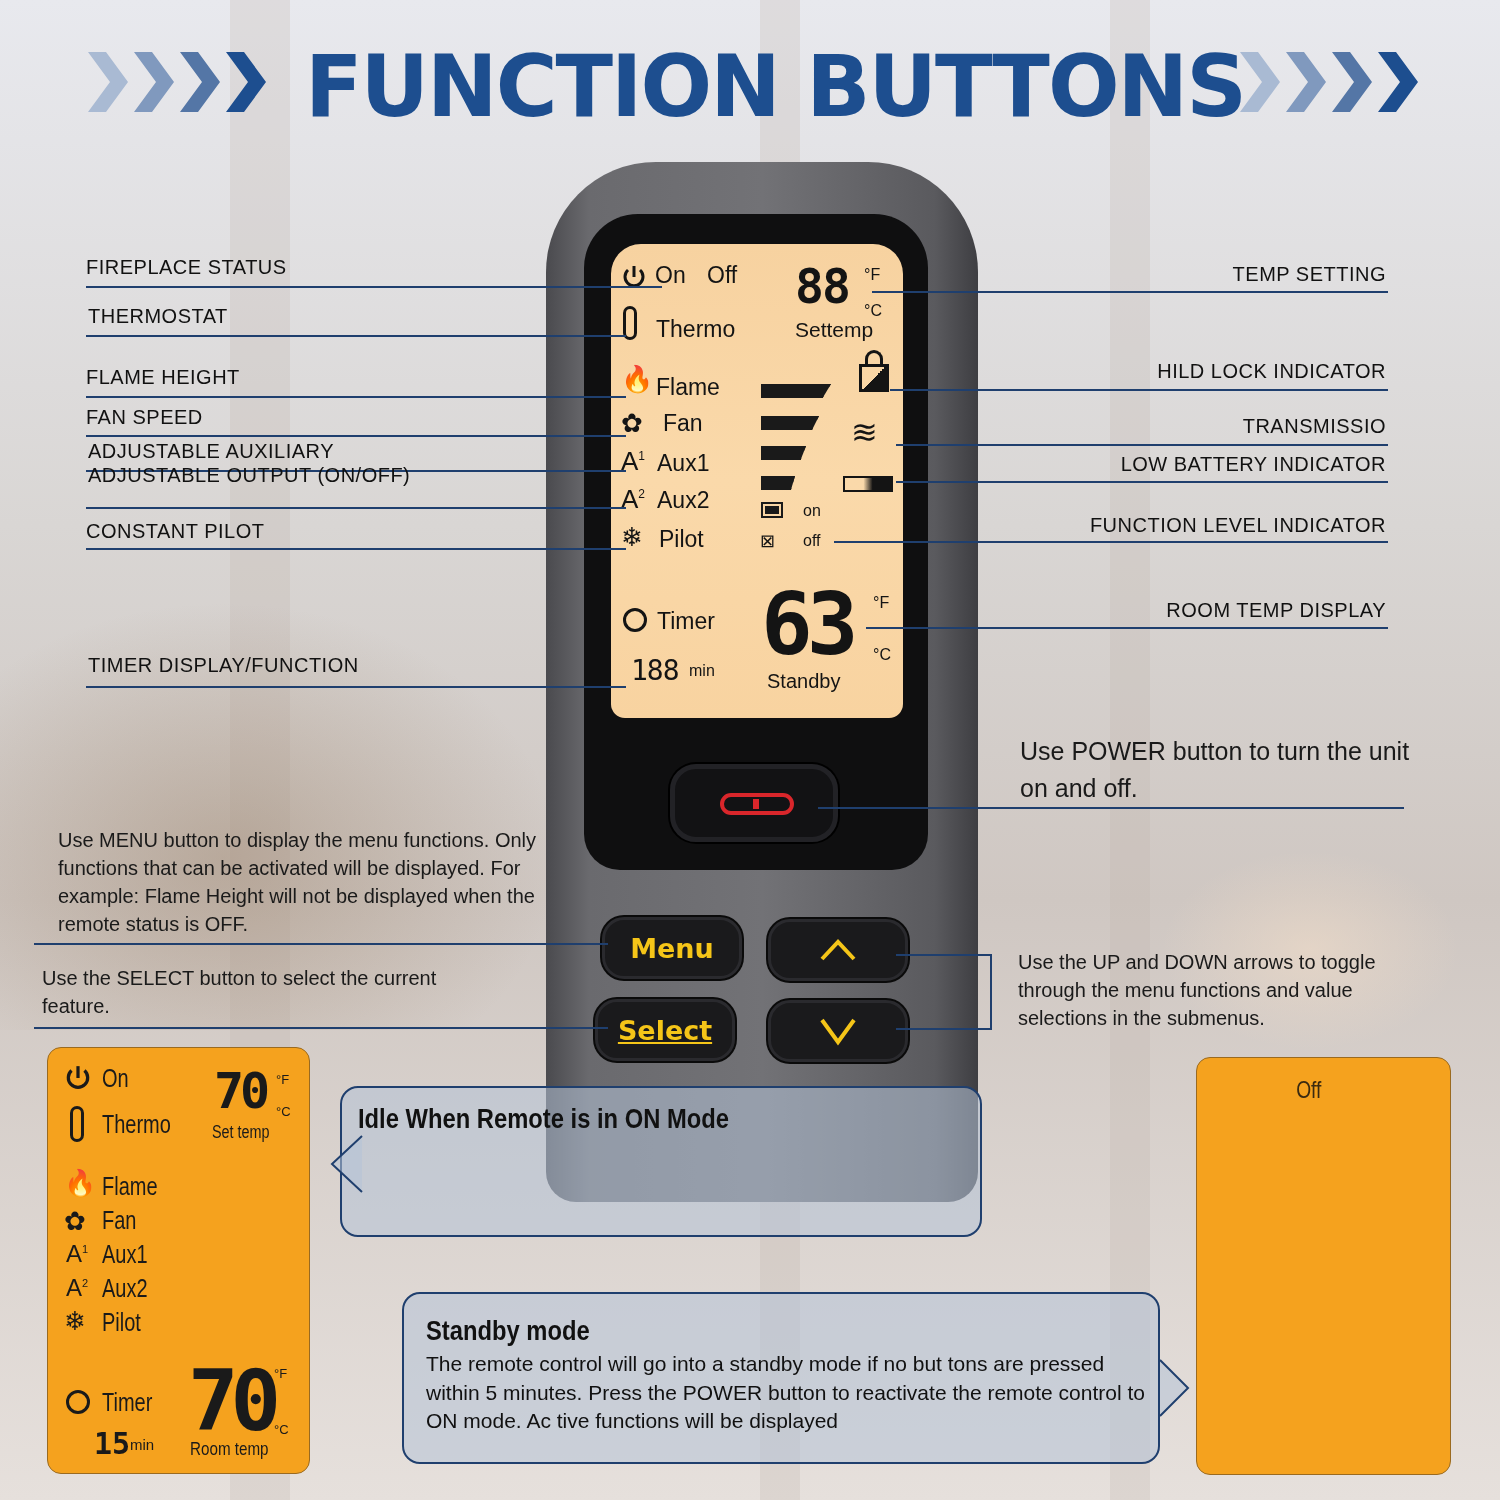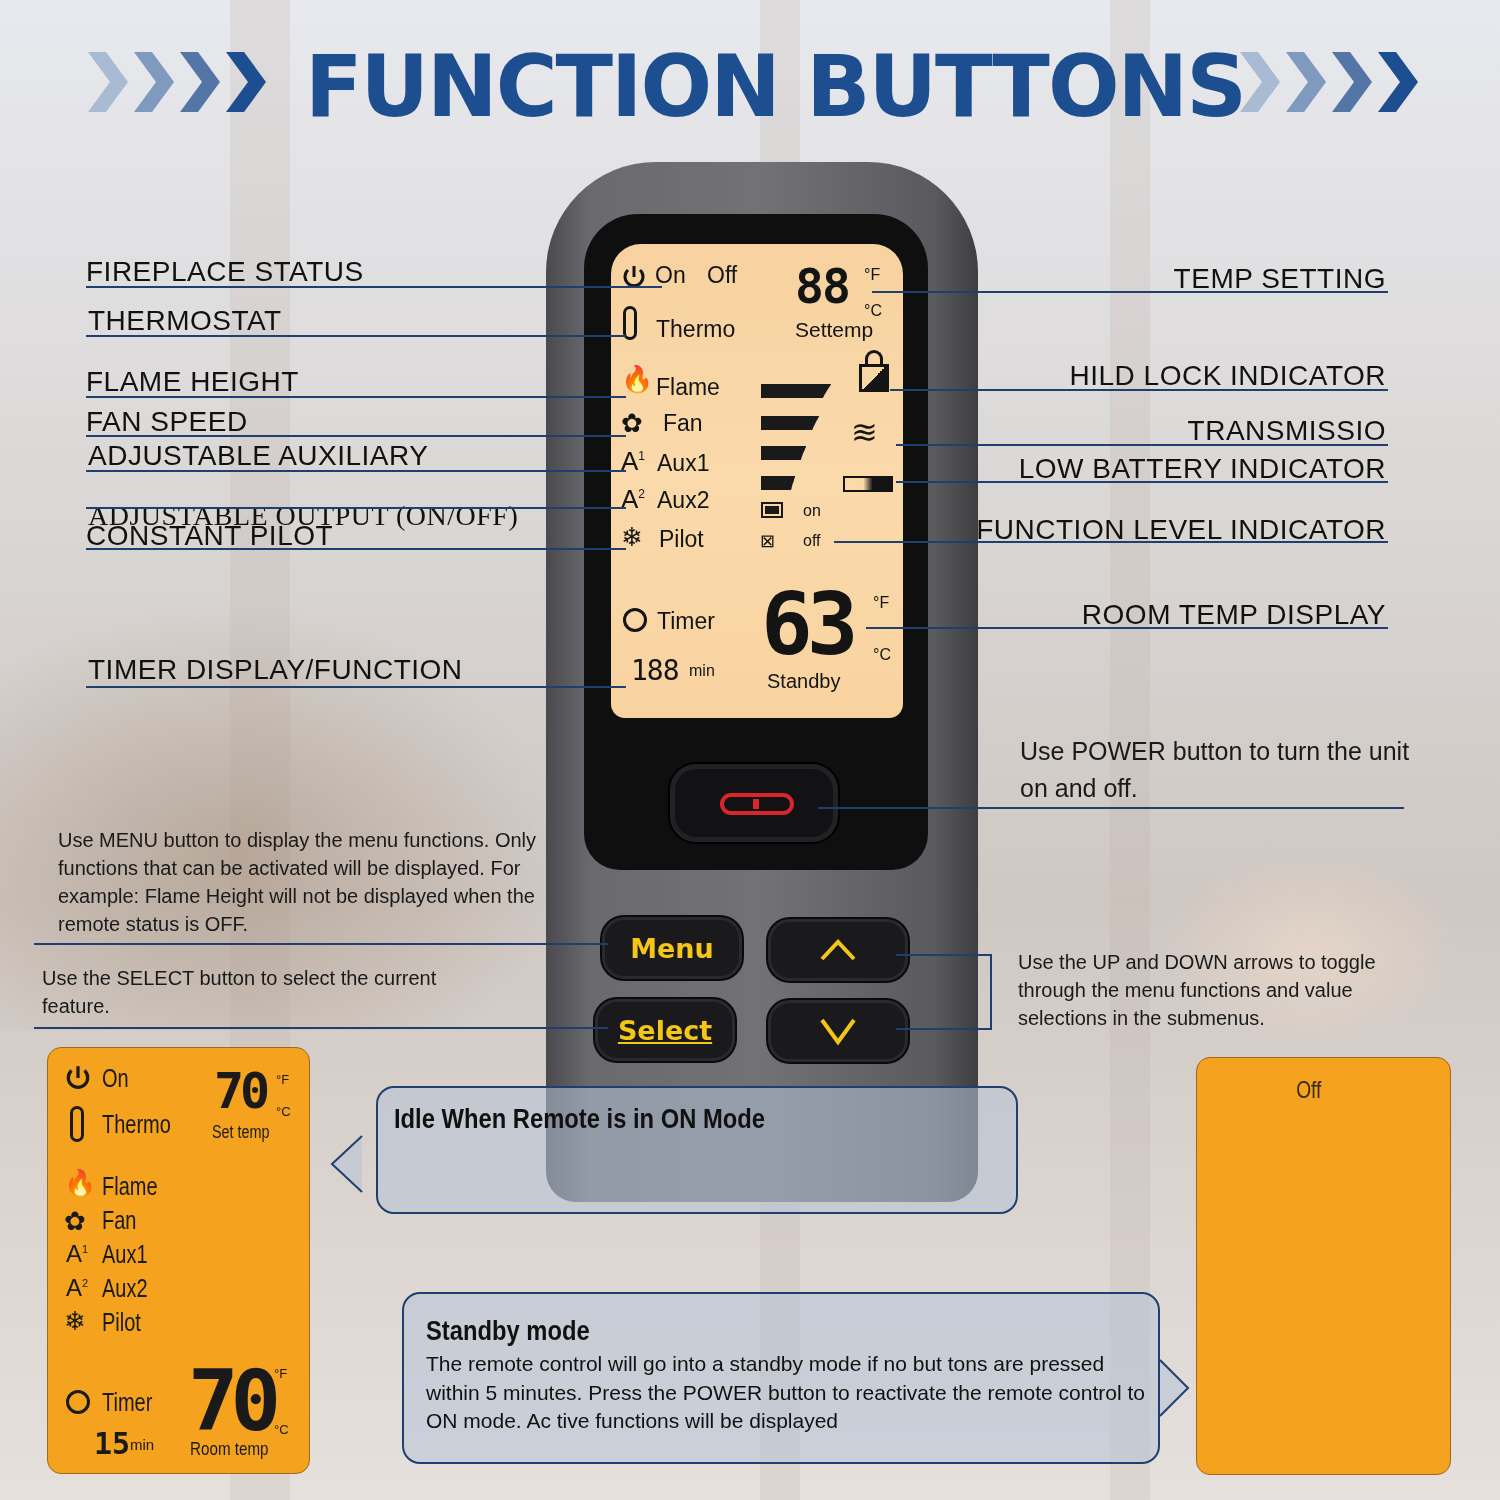--- a/index.html
+++ b/index.html
@@ -23,7 +23,7 @@
   .chev svg { width:100%; height:100%; }
 
   
-  .lbl { position:absolute; font-size:28px; color:#111; letter-spacing:0.5px; white-space:nowrap; }
+  .lbl { position:absolute; font-size:20px; color:#111; letter-spacing:0.5px; white-space:nowrap; }
   .lbl-r { text-align:right; }
   .line { position:absolute; height:2px; background:#1f3f6e; }
   .vline { position:absolute; width:2px; background:#1f3f6e; }

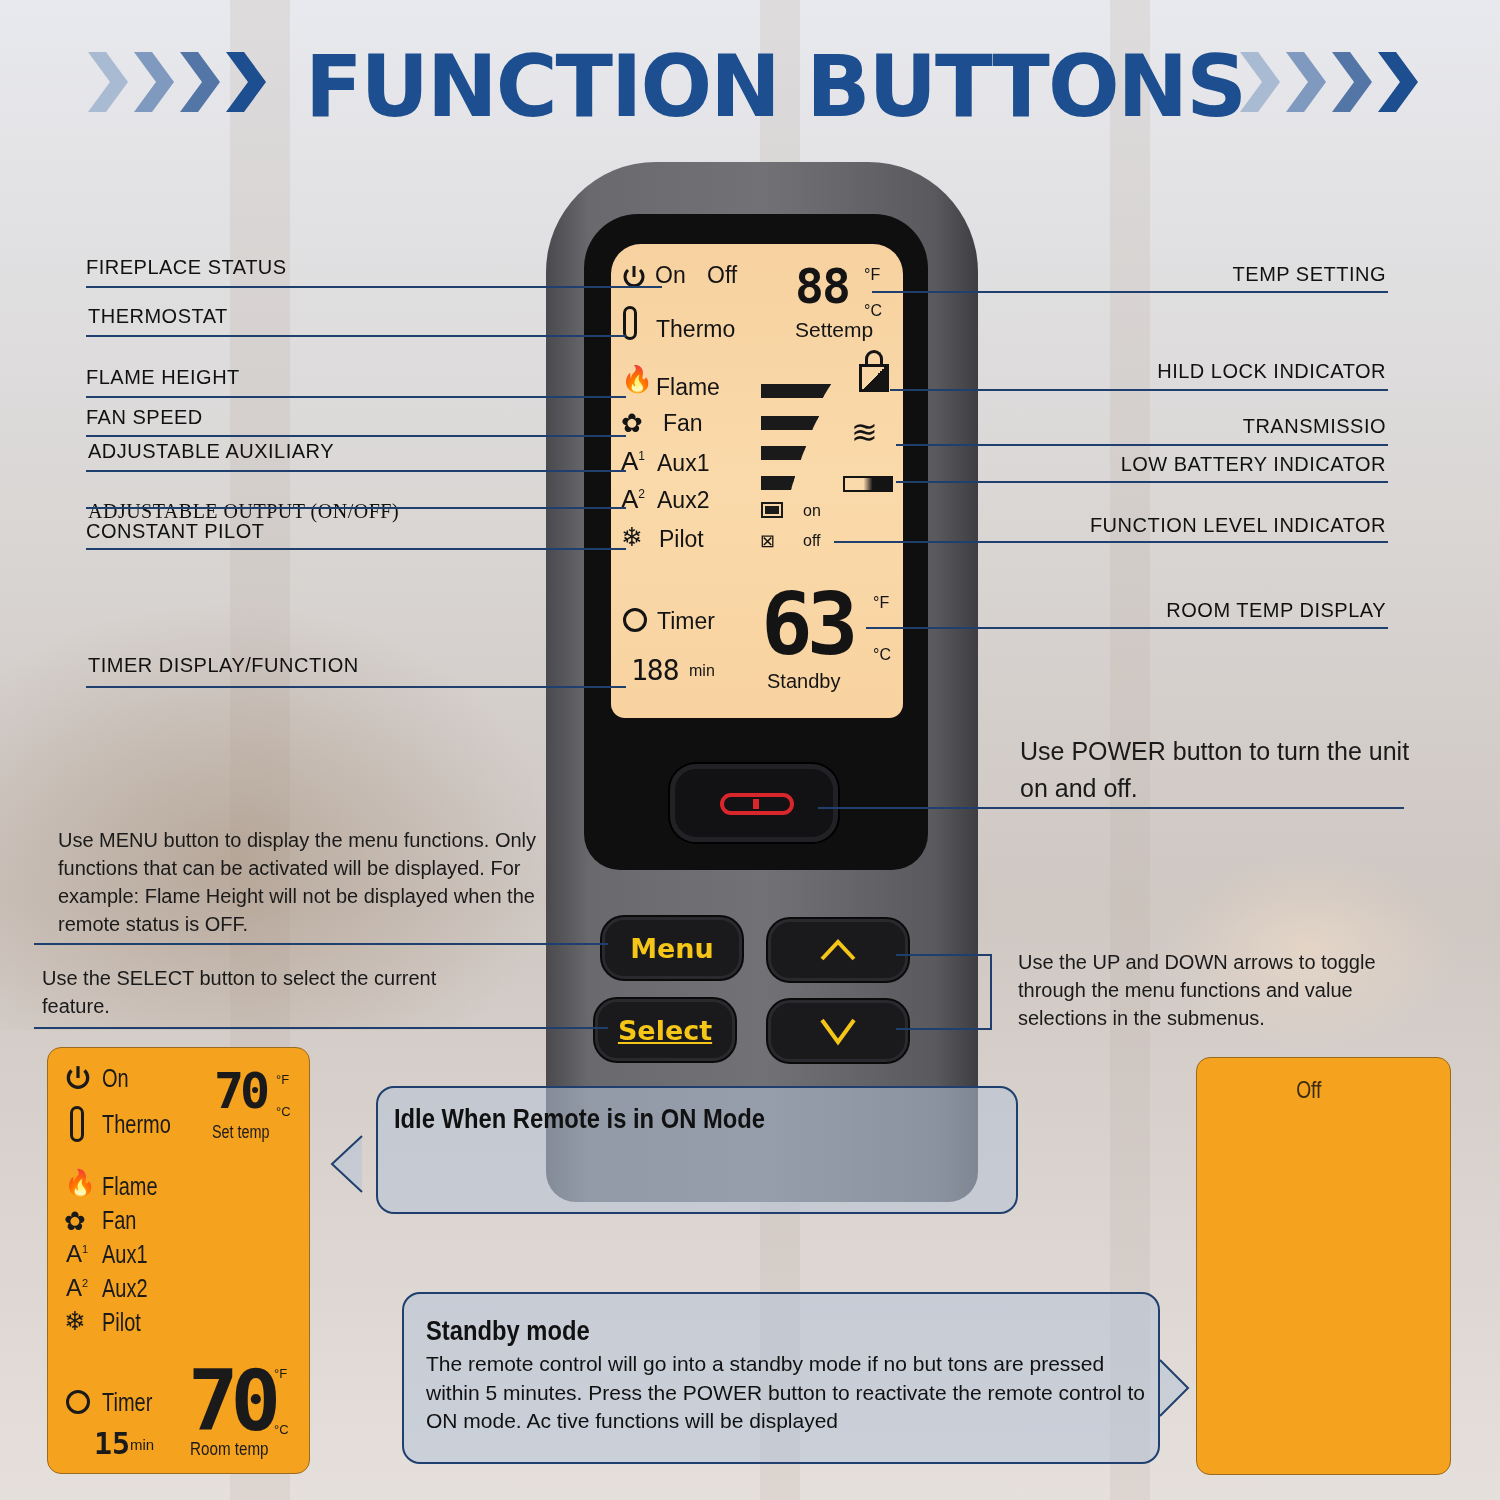--- a/index.html
+++ b/index.html
@@ -200,7 +200,7 @@
 <div class="line" style="left:86px;top:435px;width:540px;"></div>
 <span class="lbl" style="left:88px;top:440px;">ADJUSTABLE  AUXILIARY</span>
 <div class="line" style="left:86px;top:470px;width:540px;"></div>
-<span class="lbl" style="left:88px;top:500px;font-family:Liberation Serif, serif;">ADJUSTABLE  OUTPUT (ON/OFF)</span>
+<span class="lbl" style="left:88px;top:464px;">ADJUSTABLE  OUTPUT (ON/OFF)</span>
 <div class="line" style="left:86px;top:507px;width:540px;"></div>
 <span class="lbl" style="left:86px;top:520px;text-align:center;">CONSTANT PILOT</span>
 <div class="line" style="left:86px;top:548px;width:540px;"></div>

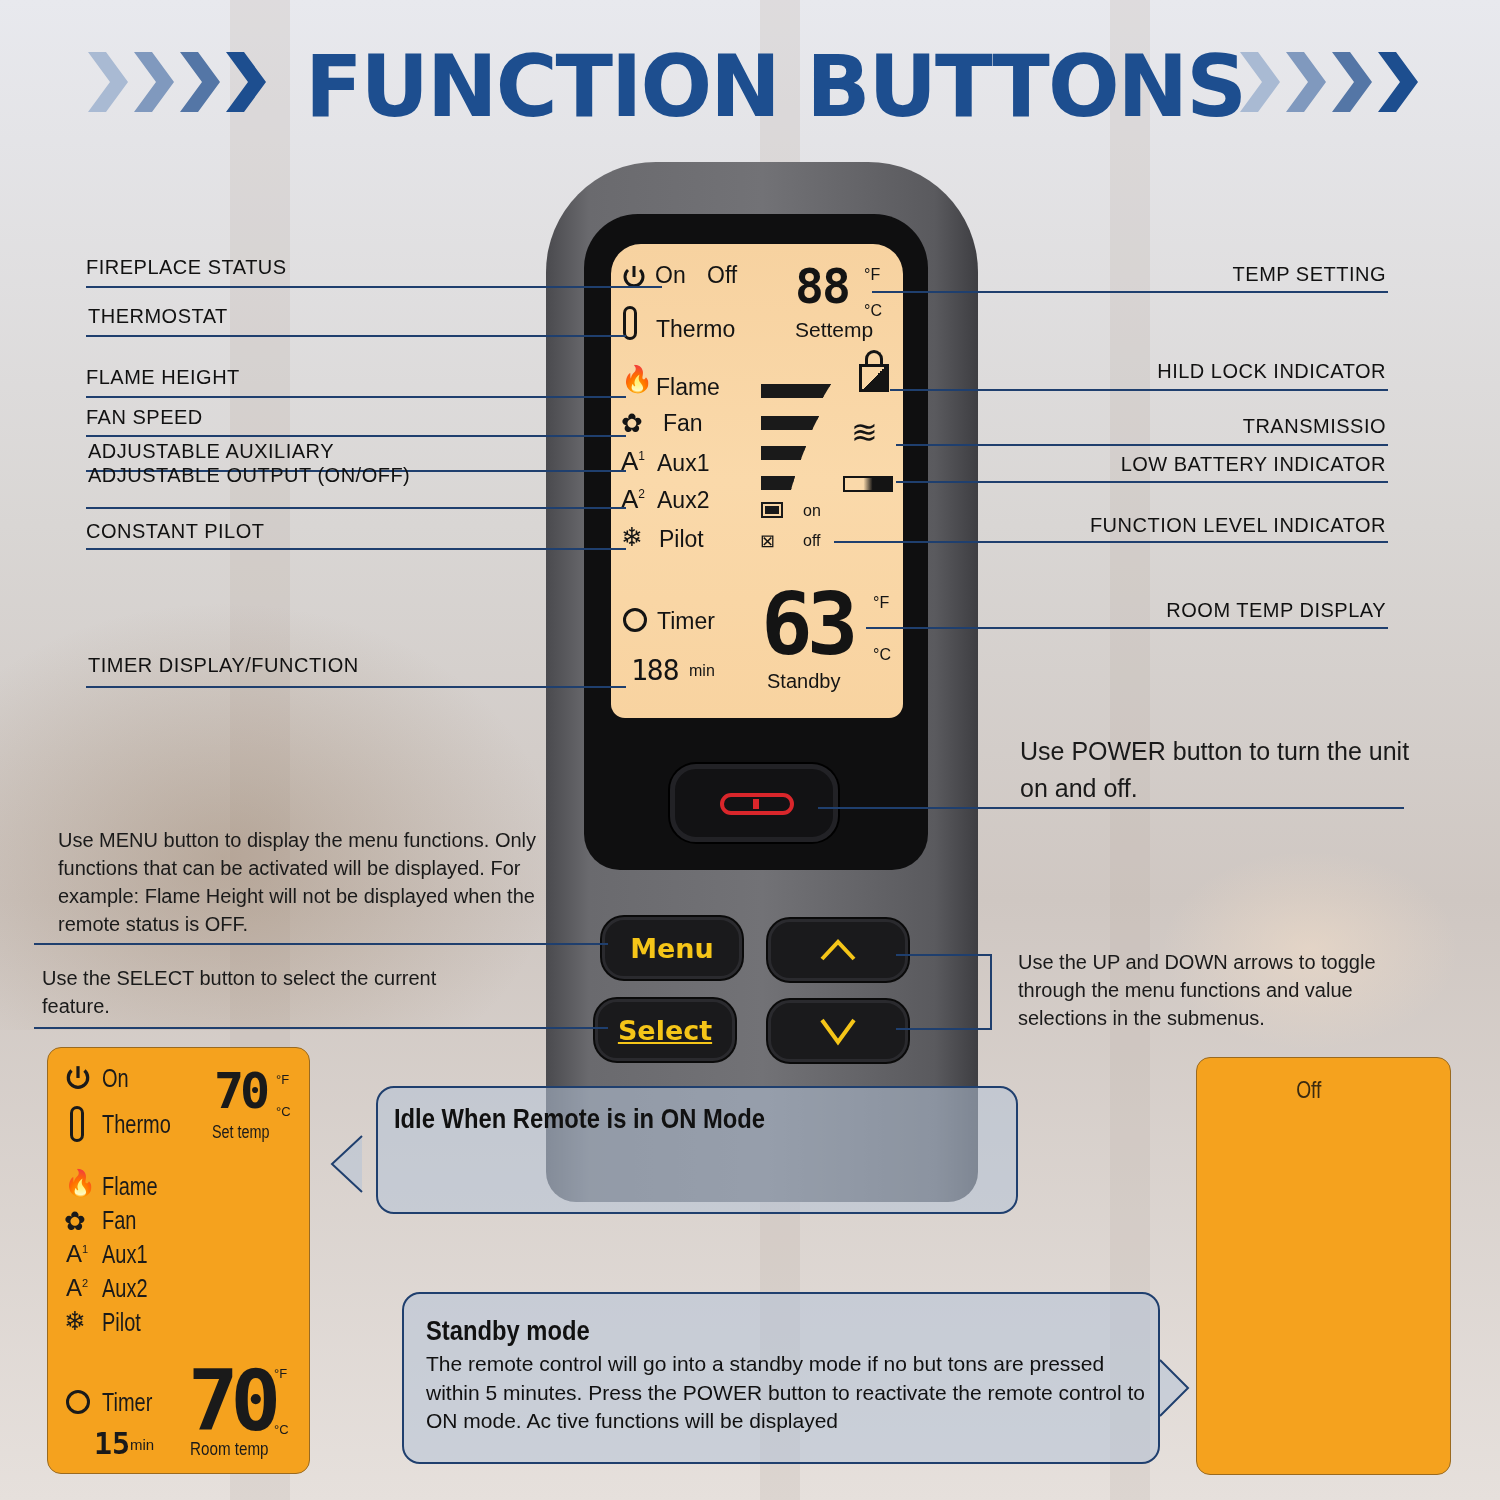--- a/index.html
+++ b/index.html
@@ -267,7 +267,7 @@
   <span style="position:absolute;left:96px;top:18px;font-size:24px;color:#3a2a10;transform:scaleX(0.8);">Off</span>
 </div>
 
-<div class="bubble" style="left:376px;top:1086px;width:642px;height:128px;">
+<div class="bubble" style="left:340px;top:1086px;width:642px;height:151px;">
   <h3 style="left:16px;top:16px;">Idle When Remote is in ON Mode</h3>
 </div>
 <svg style="position:absolute;left:330px;top:1134px;" width="34" height="60" viewBox="0 0 34 60">

